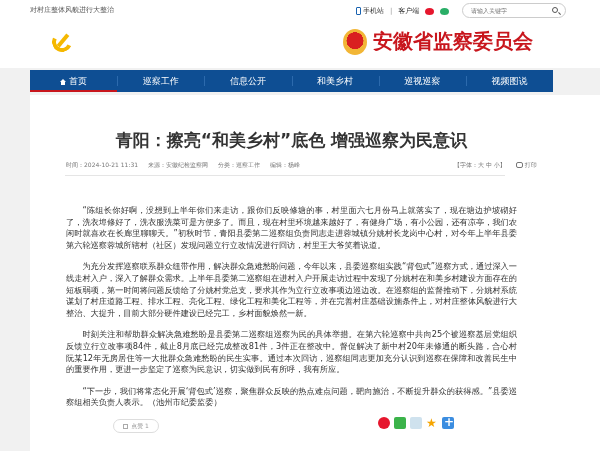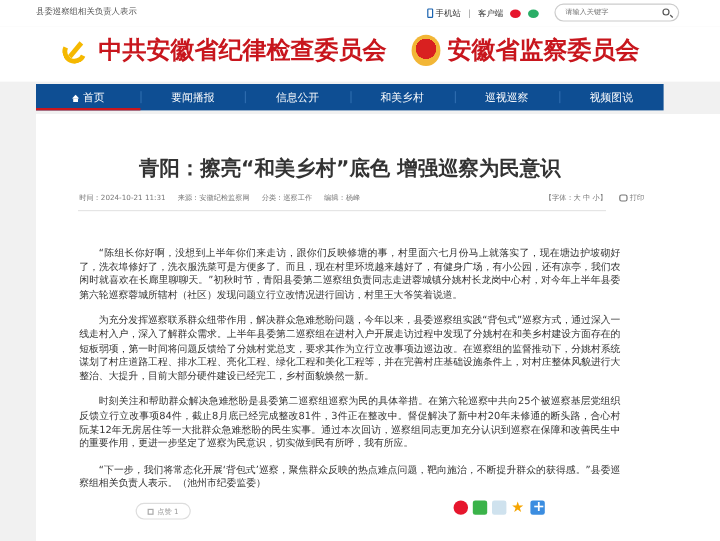--- a/index.html
+++ b/index.html
@@ -53,7 +53,7 @@
 <body>
 
 <div class="topbar">
-  <span class="welcome">县委巡察组相关负责人表示</span>
+  <span class="welcome">对村庄整体风貌进行大整治</span>
   <div class="toplinks">
     <span><span class="phone-icon"></span><span>手机站</span></span>
     <span class="sep">|</span>

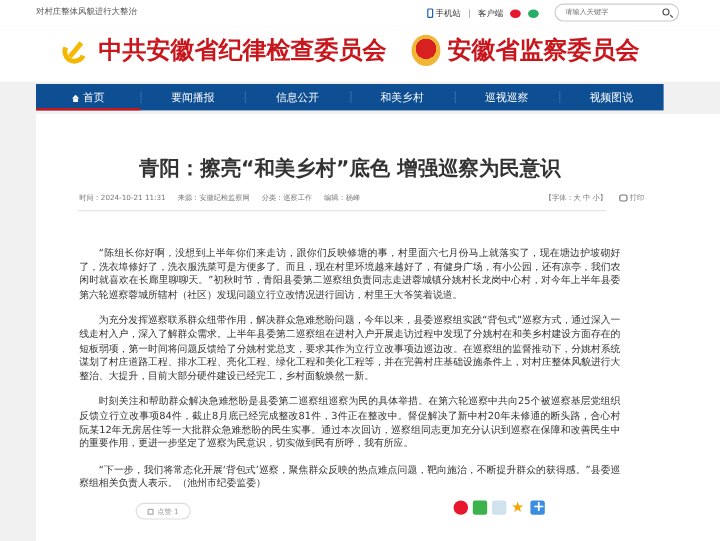--- a/index.html
+++ b/index.html
@@ -73,7 +73,6 @@
         <div class="hammer"></div>
         <div class="handle"></div>
       </div>
-    <span class="logo-title">中共安徽省纪律检查委员会</span>
   </div>
   <div class="logo-right">
     <div class="nat-emblem"></div>

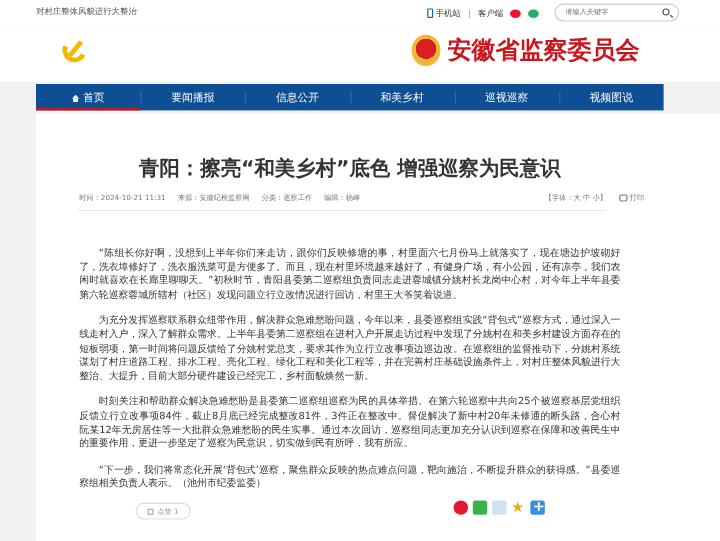--- a/index.html
+++ b/index.html
@@ -86,7 +86,7 @@
       <span>首页</span>
     </div>
   <div class="nav-item">
-      <span>要闻播报</span>
+      <span>巡察工作</span>
     </div>
   <div class="nav-item">
       <span>信息公开</span>

